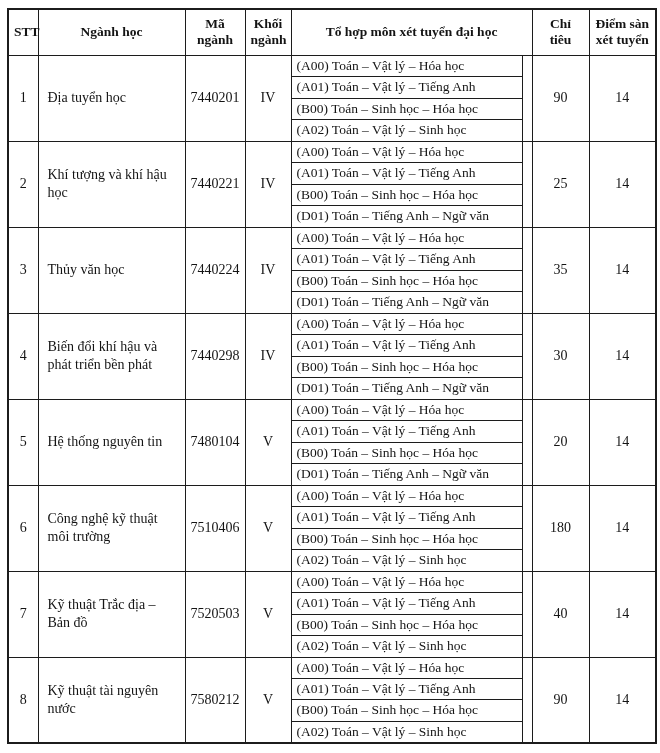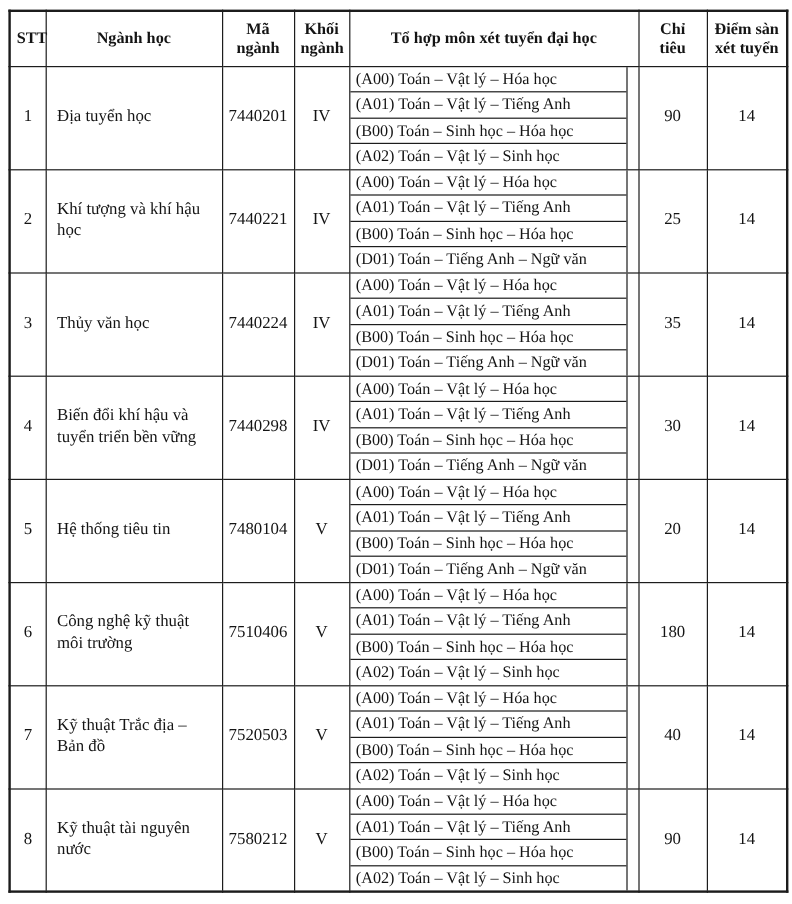--- a/index.html
+++ b/index.html
@@ -152,7 +152,7 @@
 
   <tr>
     <td class="c-stt">4</td>
-    <td class="c-nganh">Biến đổi khí hậu và tuyển triển bền vững</td>
+    <td class="c-nganh">Biến đổi khí hậu và phát triển bền phát</td>
     <td class="c-ma">7440298</td>
     <td class="c-khoi">IV</td>
     <td class="c-tohop">

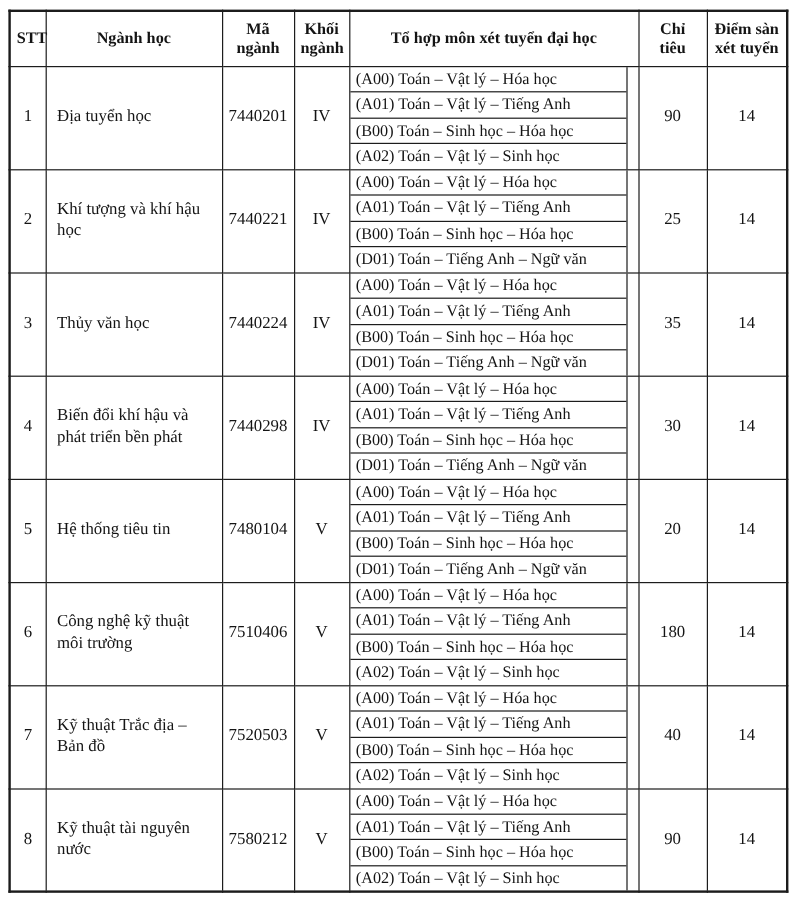--- a/index.html
+++ b/index.html
@@ -169,7 +169,7 @@
 
   <tr>
     <td class="c-stt">5</td>
-    <td class="c-nganh">Hệ thống tiêu tin</td>
+    <td class="c-nganh">Hệ thống nguyên tin</td>
     <td class="c-ma">7480104</td>
     <td class="c-khoi">V</td>
     <td class="c-tohop">

